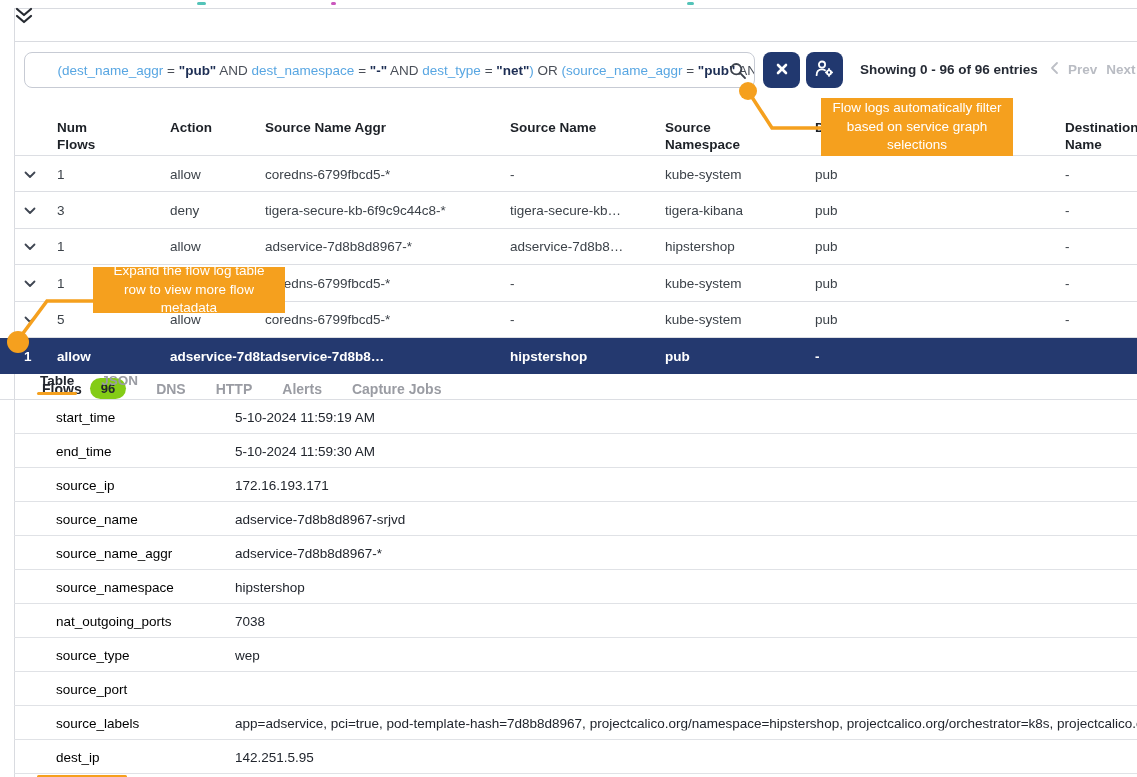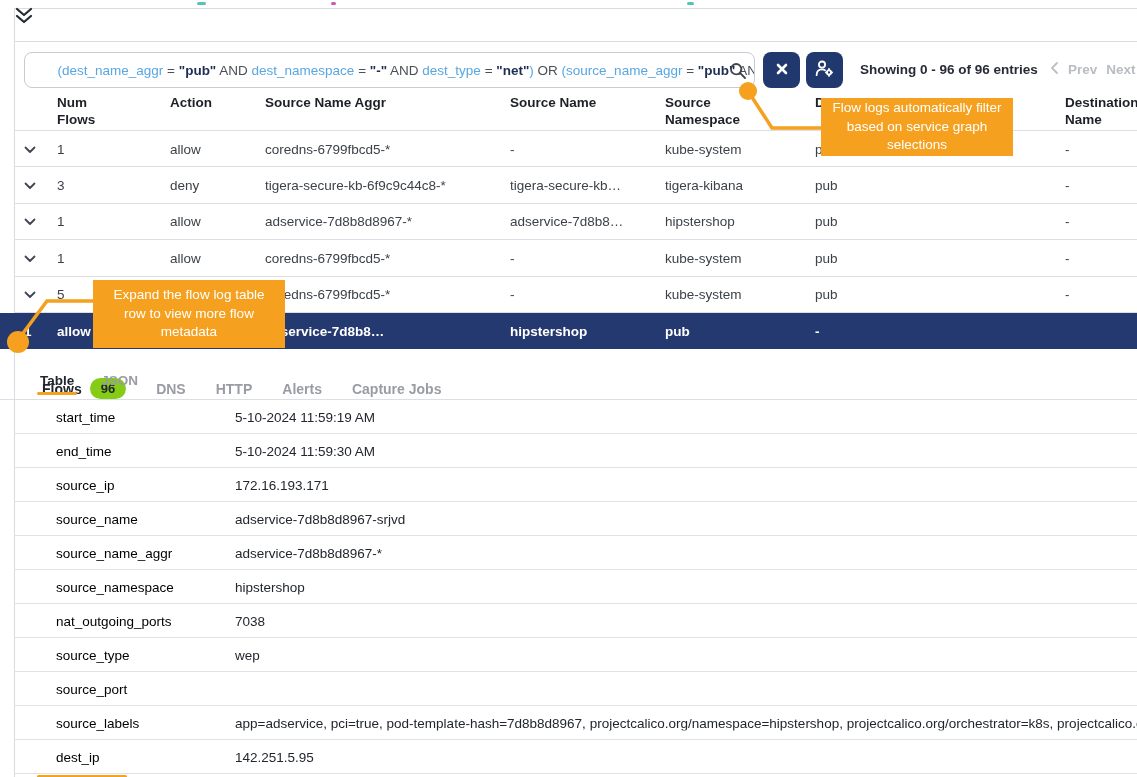--- a/index.html
+++ b/index.html
@@ -47,7 +47,7 @@
   .pager span{cursor:pointer}
 
   
-  .flow-table{position:absolute;left:0;top:88px;width:1137px}
+  .flow-table{position:absolute;left:0;top:113px;width:1137px}
   .grid{display:grid;grid-template-columns:33px 113px 95px 245px 155px 150px 250px 1fr;padding-left:24px}
   .thead{position:relative;height:43px;align-items:start;padding-top:6px;font-weight:700;color:#1d2127;line-height:17px}
   .thead::after,.flow-row::after{content:"";position:absolute;left:14px;right:0;bottom:0;height:1px;background:#dcdee3}

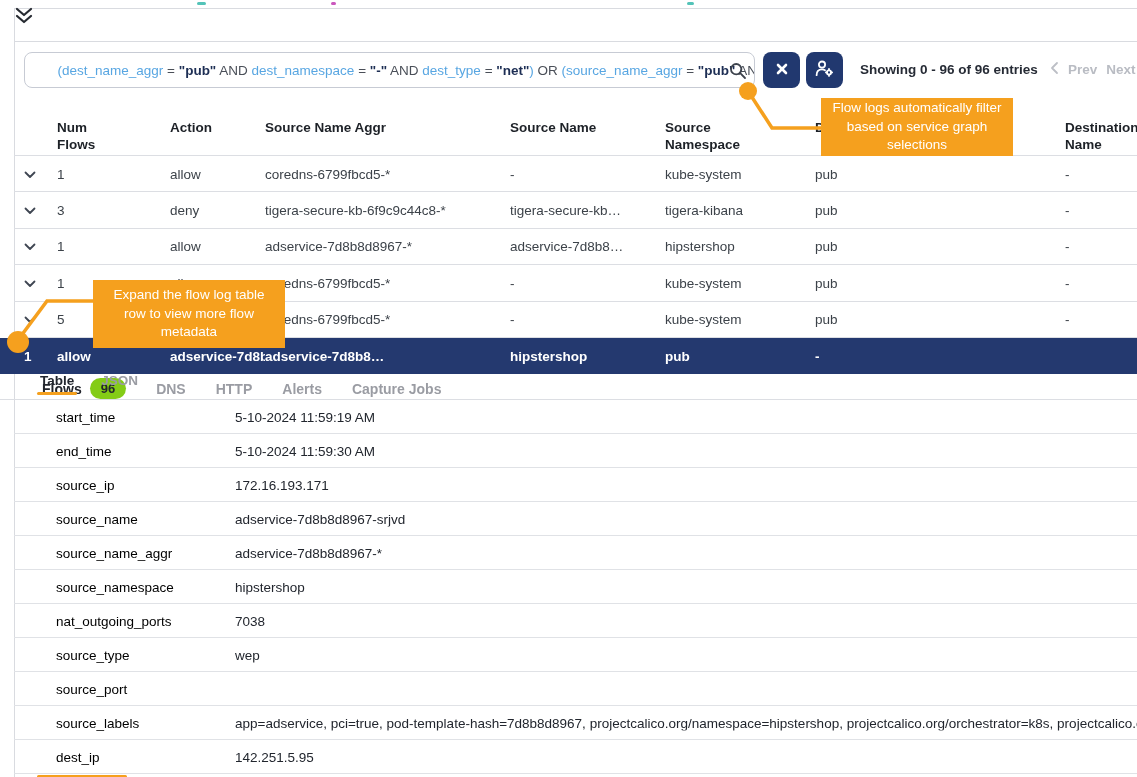--- a/index.html
+++ b/index.html
@@ -72,7 +72,7 @@
   
   .callout{position:absolute;background:var(--accent-orange);color:#fff;font-size:13.5px;line-height:1.4;display:flex;align-items:center;justify-content:center;text-align:center;padding:6px 8px;z-index:6}
   .callout1{left:821px;top:98px;width:192px;height:58px}
-  .callout2{left:93px;top:280px;width:192px;height:68px}
+  .callout2{left:93px;top:267px;width:192px;height:46px}
   .conn{position:absolute;z-index:6;pointer-events:none}
   .conn1{left:735px;top:78px}
   .conn2{left:4px;top:288px}

